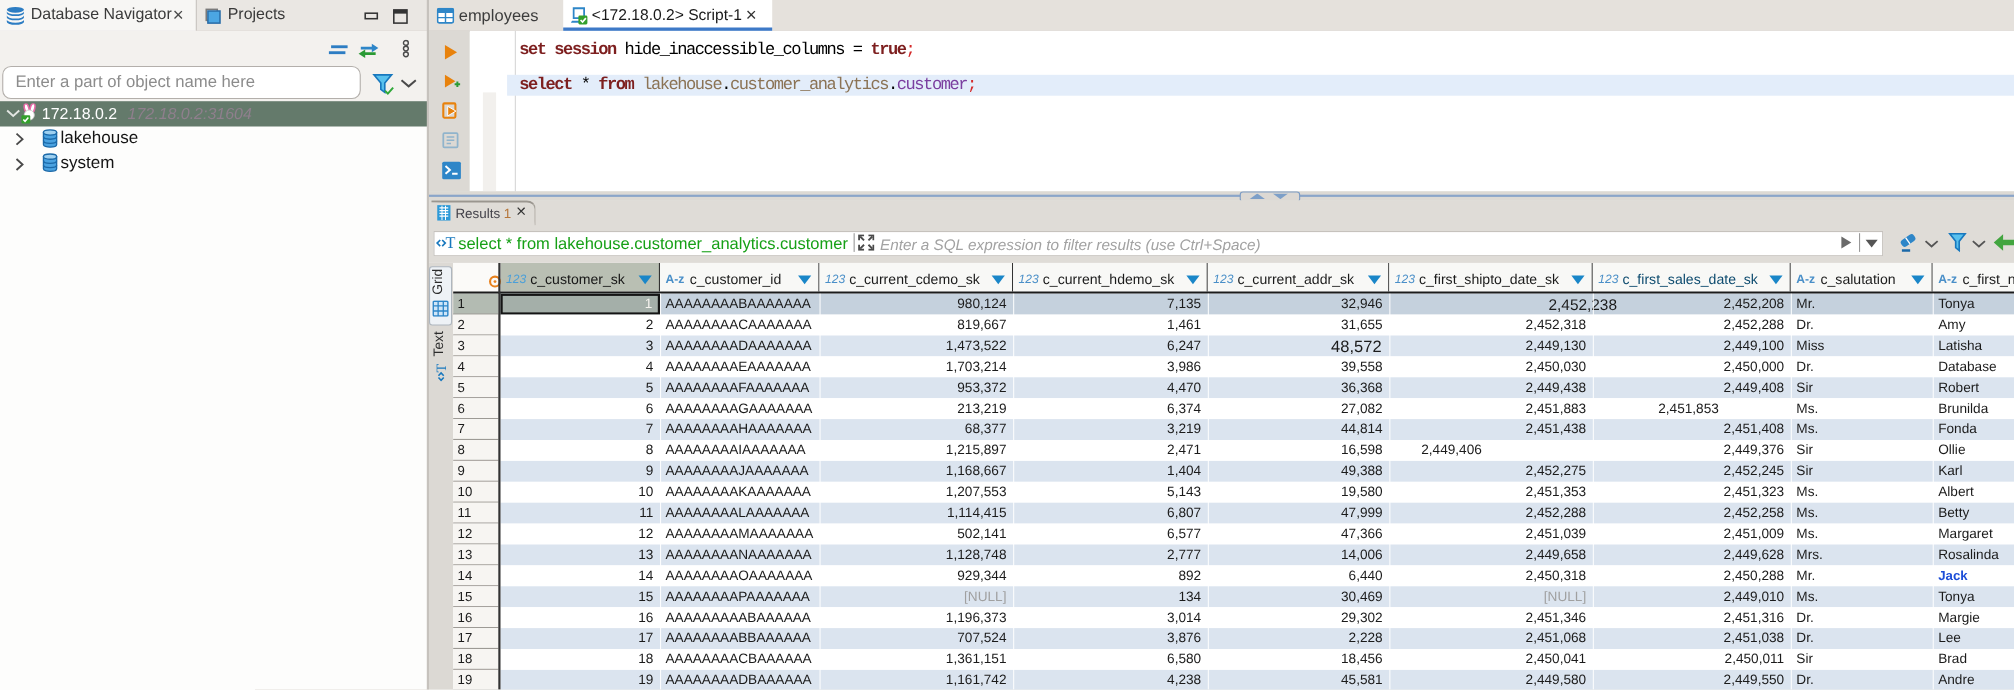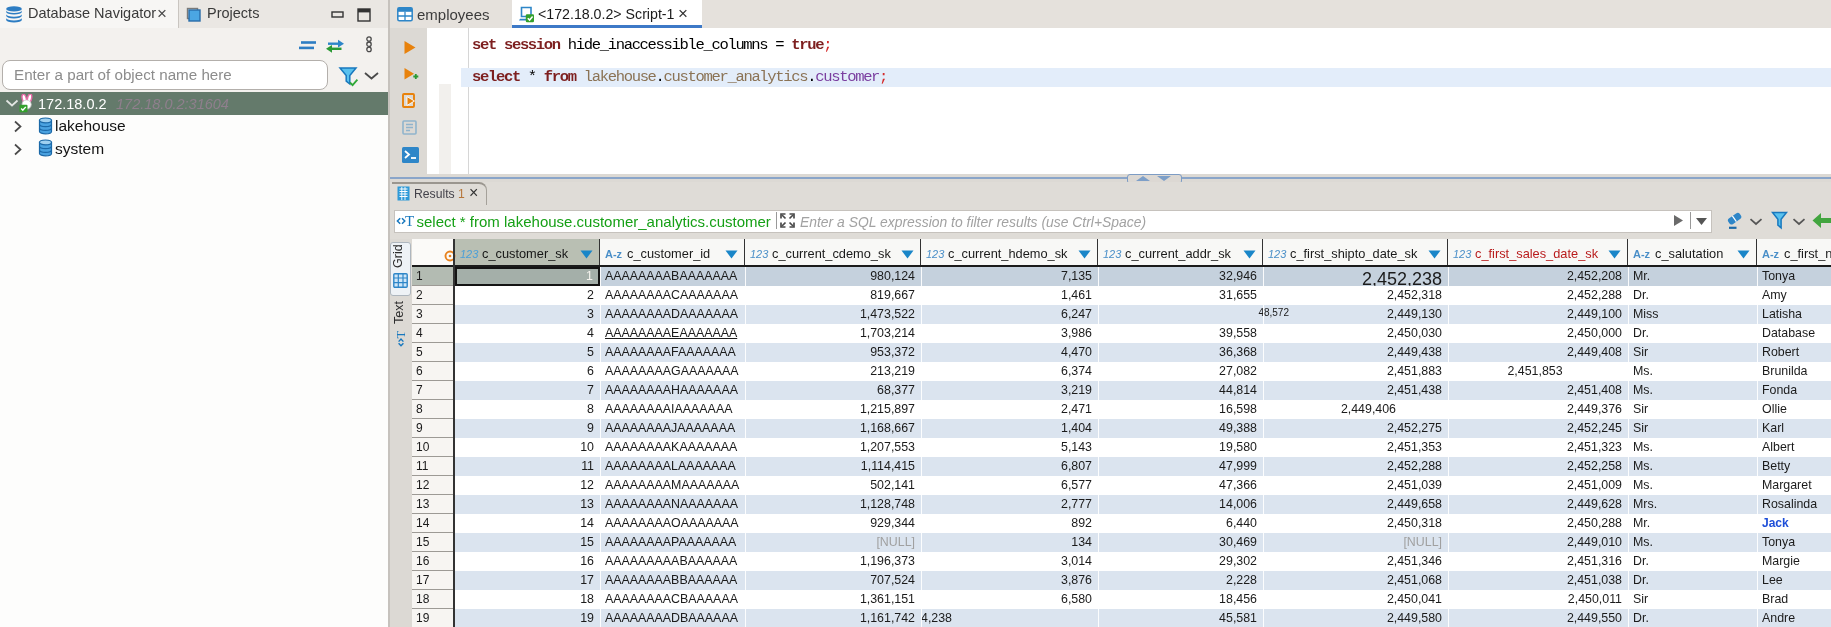--- a/index.html
+++ b/index.html
@@ -241,7 +241,7 @@
     </svg>
 <div class="ab" style="left:1058px;top:0;width:180px;height:25.5px;background:#f8f8f6;border-right:1px solid #333;box-sizing:border-box;"></div>
 <div class="ab" style="left:1063px;top:8.5px;font-size:11px;color:#4a8fc8;font-style:italic;">123</div>
-<div class="ab" style="left:1085px;top:7px;font-size:12.8px;color:#b91c1c;white-space:nowrap;">c_first_sales_date_sk</div>
+<div class="ab" style="left:1085px;top:7px;font-size:12.8px;color:#0c4a6e;white-space:nowrap;">c_first_sales_date_sk</div>
 <svg class="ab" style="left:1218px;top:10.5px" width="13" height="9" viewBox="0 0 13 9">
       <path d="M0.5 0.5 h12 l-6 8 z" fill="#1a86c8"></path>
     </svg>

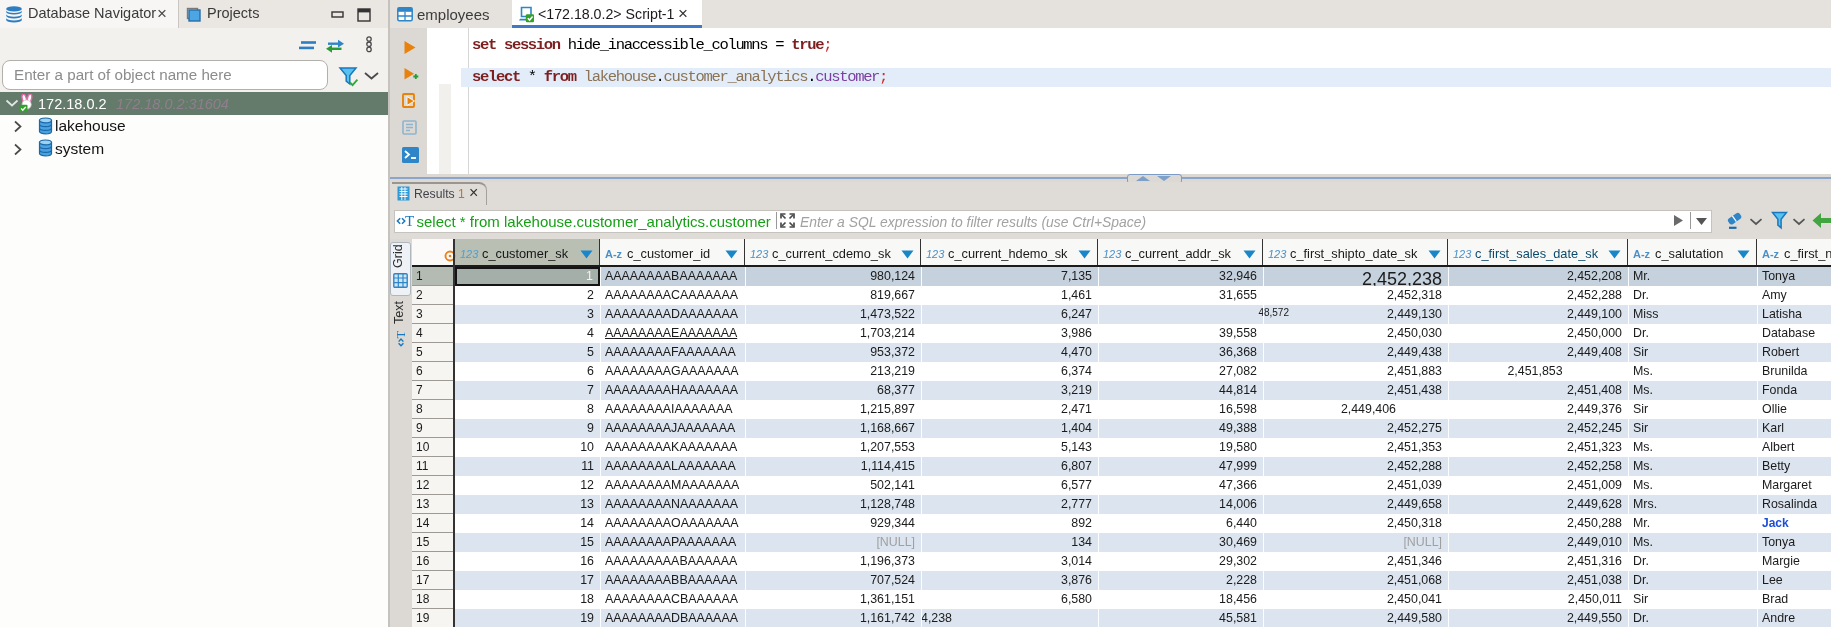--- a/index.html
+++ b/index.html
@@ -269,7 +269,7 @@
 <div class="ab" style="left:355.0px;top:29.90px;width:170px;text-align:right;font-size:12.4px;color:#1b1b1b;white-space:nowrap;">980,124</div>
 <div class="ab" style="left:531.0px;top:29.90px;width:171px;text-align:right;font-size:12.4px;color:#1b1b1b;white-space:nowrap;">7,135</div>
 <div class="ab" style="left:708.0px;top:29.90px;width:159px;text-align:right;font-size:12.4px;color:#1b1b1b;white-space:nowrap;">32,946</div>
-<div class="ab" style="left:873.0px;top:29.90px;width:179px;text-align:right;font-size:18px;color:#1b1b1b;white-space:nowrap;">2,452,238</div>
+<div class="ab" style="left:901px;top:29.90px;width:179px;text-align:right;font-size:14px;color:#1b1b1b;white-space:nowrap;">2,452,238</div>
 <div class="ab" style="left:1058.0px;top:29.90px;width:174px;text-align:right;font-size:12.4px;color:#1b1b1b;white-space:nowrap;">2,452,208</div>
 <div class="ab" style="left:1243.0px;top:29.90px;font-size:12.4px;color:#1b1b1b;white-space:nowrap;">Mr.</div>
 <div class="ab" style="left:1372.0px;top:29.90px;font-size:12.4px;color:#1b1b1b;white-space:nowrap;">Tonya</div>

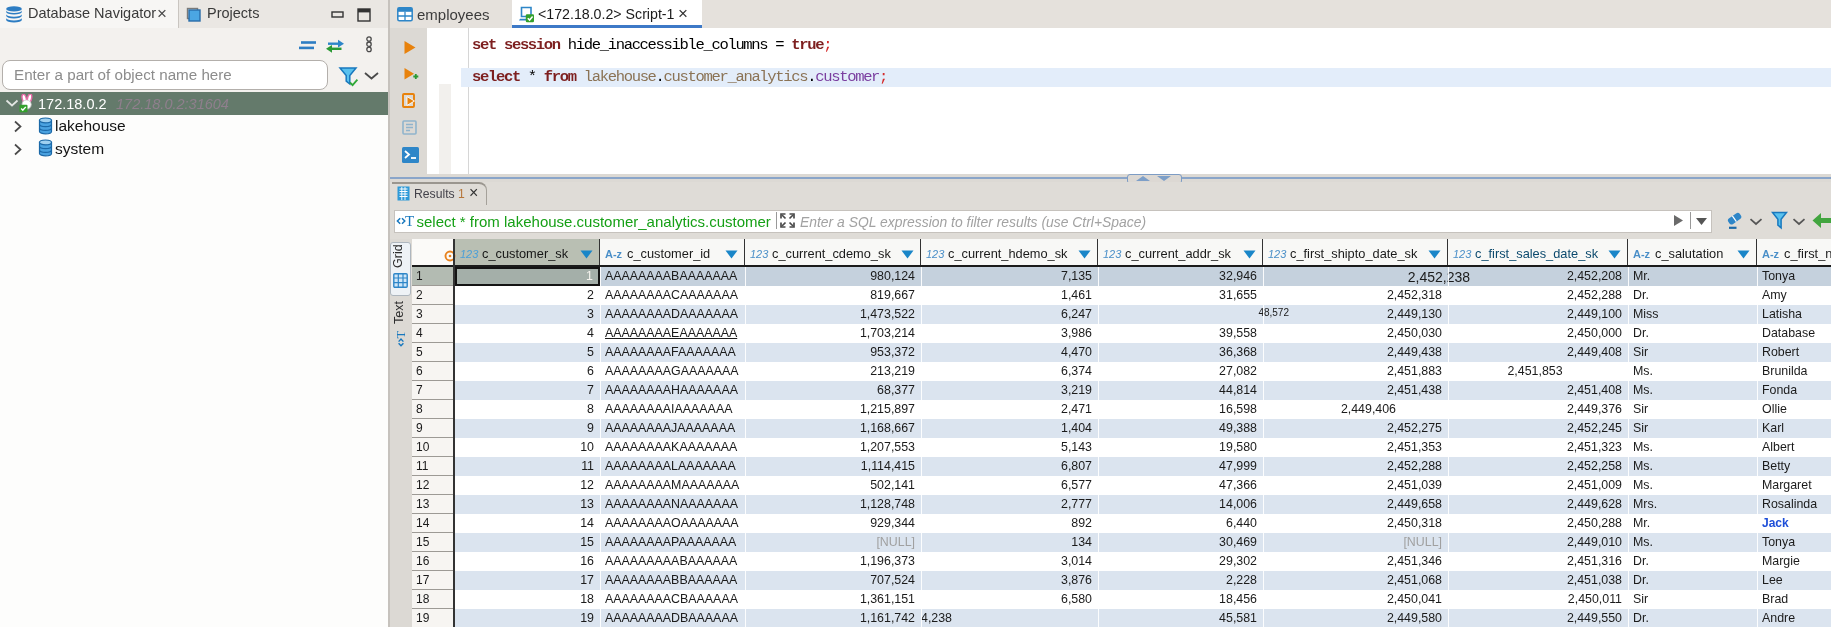--- a/index.html
+++ b/index.html
@@ -292,7 +292,7 @@
 <div class="ab" style="left:215.0px;top:67.90px;font-size:12.4px;color:#1b1b1b;white-space:nowrap;">AAAAAAAADAAAAAAA</div>
 <div class="ab" style="left:355.0px;top:67.90px;width:170px;text-align:right;font-size:12.4px;color:#1b1b1b;white-space:nowrap;">1,473,522</div>
 <div class="ab" style="left:531.0px;top:67.90px;width:171px;text-align:right;font-size:12.4px;color:#1b1b1b;white-space:nowrap;">6,247</div>
-<div class="ab" style="left:708.0px;top:67.90px;width:159px;text-align:right;font-size:10px;color:#1b1b1b;white-space:nowrap;padding-left:32px;">48,572</div>
+<div class="ab" style="left:675px;top:67.90px;width:159px;text-align:right;font-size:15px;color:#1b1b1b;white-space:nowrap;padding-left:32px;">48,572</div>
 <div class="ab" style="left:873.0px;top:67.90px;width:179px;text-align:right;font-size:12.4px;color:#1b1b1b;white-space:nowrap;">2,449,130</div>
 <div class="ab" style="left:1058.0px;top:67.90px;width:174px;text-align:right;font-size:12.4px;color:#1b1b1b;white-space:nowrap;">2,449,100</div>
 <div class="ab" style="left:1243.0px;top:67.90px;font-size:12.4px;color:#1b1b1b;white-space:nowrap;">Miss</div>

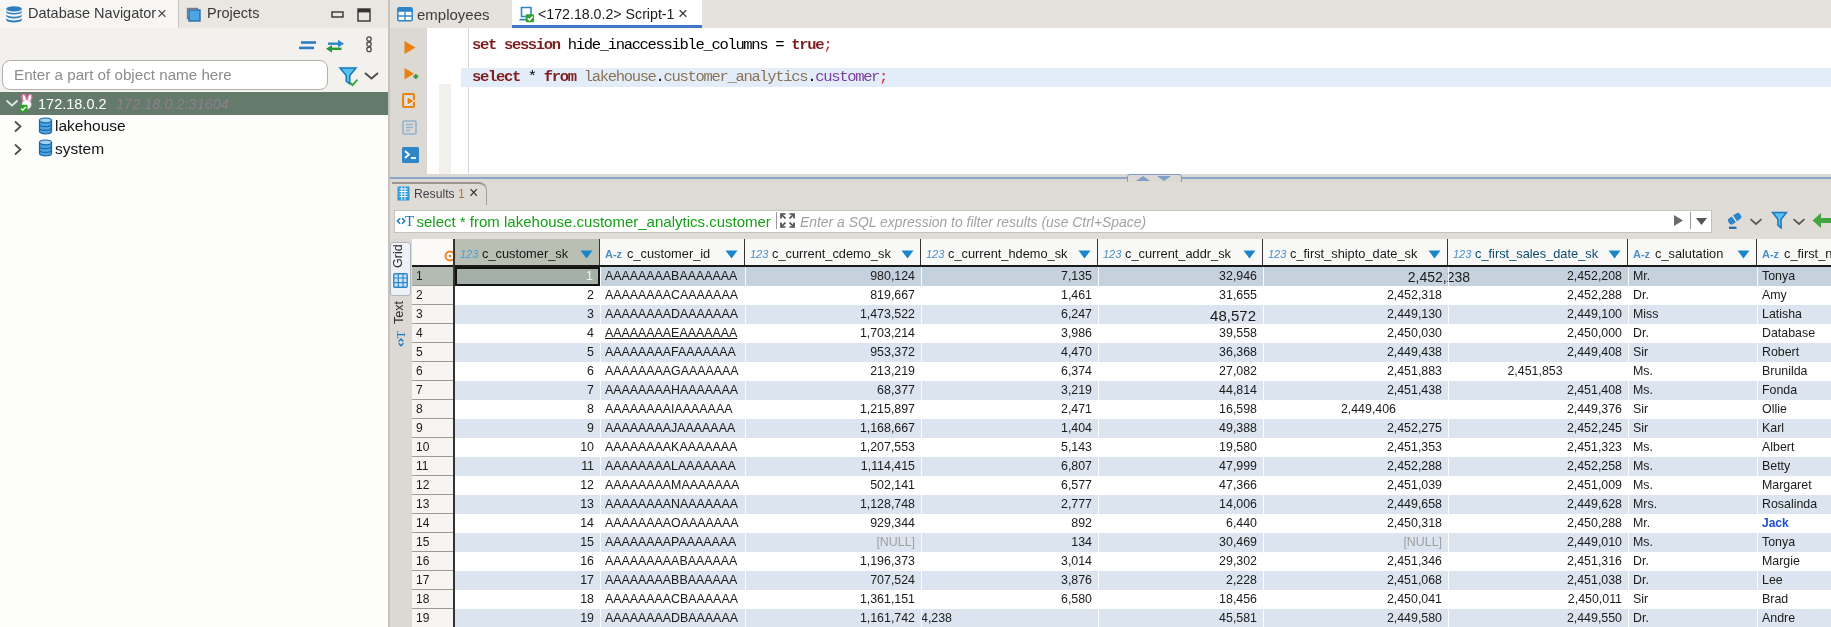--- a/index.html
+++ b/index.html
@@ -301,7 +301,7 @@
 <div class="ab" style="left:26px;top:86.70px;font-size:12px;color:#1b1b1b;">4</div>
 <div class="ab" style="left:65px;top:84.50px;width:1376px;height:19.00px;background:#ffffff;"></div>
 <div class="ab" style="left:65.0px;top:86.90px;width:139px;text-align:right;font-size:12.4px;color:#1b1b1b;white-space:nowrap;">4</div>
-<div class="ab" style="left:215.0px;top:86.90px;font-size:12.4px;color:#1b1b1b;white-space:nowrap;text-decoration:underline;">AAAAAAAAEAAAAAAA</div>
+<div class="ab" style="left:215.0px;top:86.90px;font-size:12.4px;color:#1b1b1b;white-space:nowrap;">AAAAAAAAEAAAAAAA</div>
 <div class="ab" style="left:355.0px;top:86.90px;width:170px;text-align:right;font-size:12.4px;color:#1b1b1b;white-space:nowrap;">1,703,214</div>
 <div class="ab" style="left:531.0px;top:86.90px;width:171px;text-align:right;font-size:12.4px;color:#1b1b1b;white-space:nowrap;">3,986</div>
 <div class="ab" style="left:708.0px;top:86.90px;width:159px;text-align:right;font-size:12.4px;color:#1b1b1b;white-space:nowrap;">39,558</div>

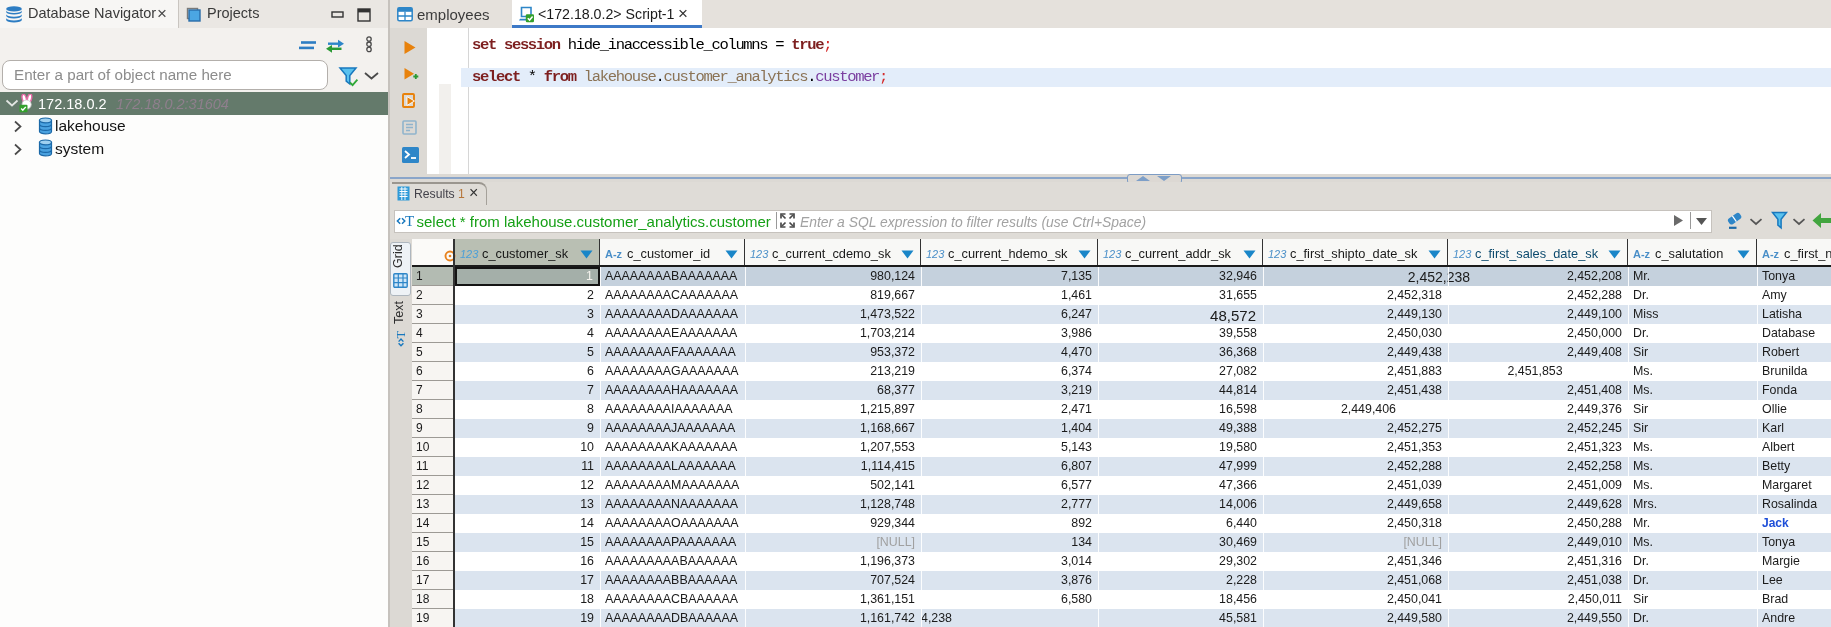--- a/index.html
+++ b/index.html
@@ -353,7 +353,7 @@
 <div class="ab" style="left:355.0px;top:162.90px;width:170px;text-align:right;font-size:12.4px;color:#1b1b1b;white-space:nowrap;">1,215,897</div>
 <div class="ab" style="left:531.0px;top:162.90px;width:171px;text-align:right;font-size:12.4px;color:#1b1b1b;white-space:nowrap;">2,471</div>
 <div class="ab" style="left:708.0px;top:162.90px;width:159px;text-align:right;font-size:12.4px;color:#1b1b1b;white-space:nowrap;">16,598</div>
-<div class="ab" style="left:827px;top:162.90px;width:179px;text-align:right;font-size:12.4px;color:#1b1b1b;white-space:nowrap;">2,449,406</div>
+<div class="ab" style="left:902px;top:162.90px;width:179px;text-align:left;font-size:12.4px;color:#1b1b1b;white-space:nowrap;">2,449,406</div>
 <div class="ab" style="left:1058.0px;top:162.90px;width:174px;text-align:right;font-size:12.4px;color:#1b1b1b;white-space:nowrap;">2,449,376</div>
 <div class="ab" style="left:1243.0px;top:162.90px;font-size:12.4px;color:#1b1b1b;white-space:nowrap;">Sir</div>
 <div class="ab" style="left:1372.0px;top:162.90px;font-size:12.4px;color:#1b1b1b;white-space:nowrap;">Ollie</div>

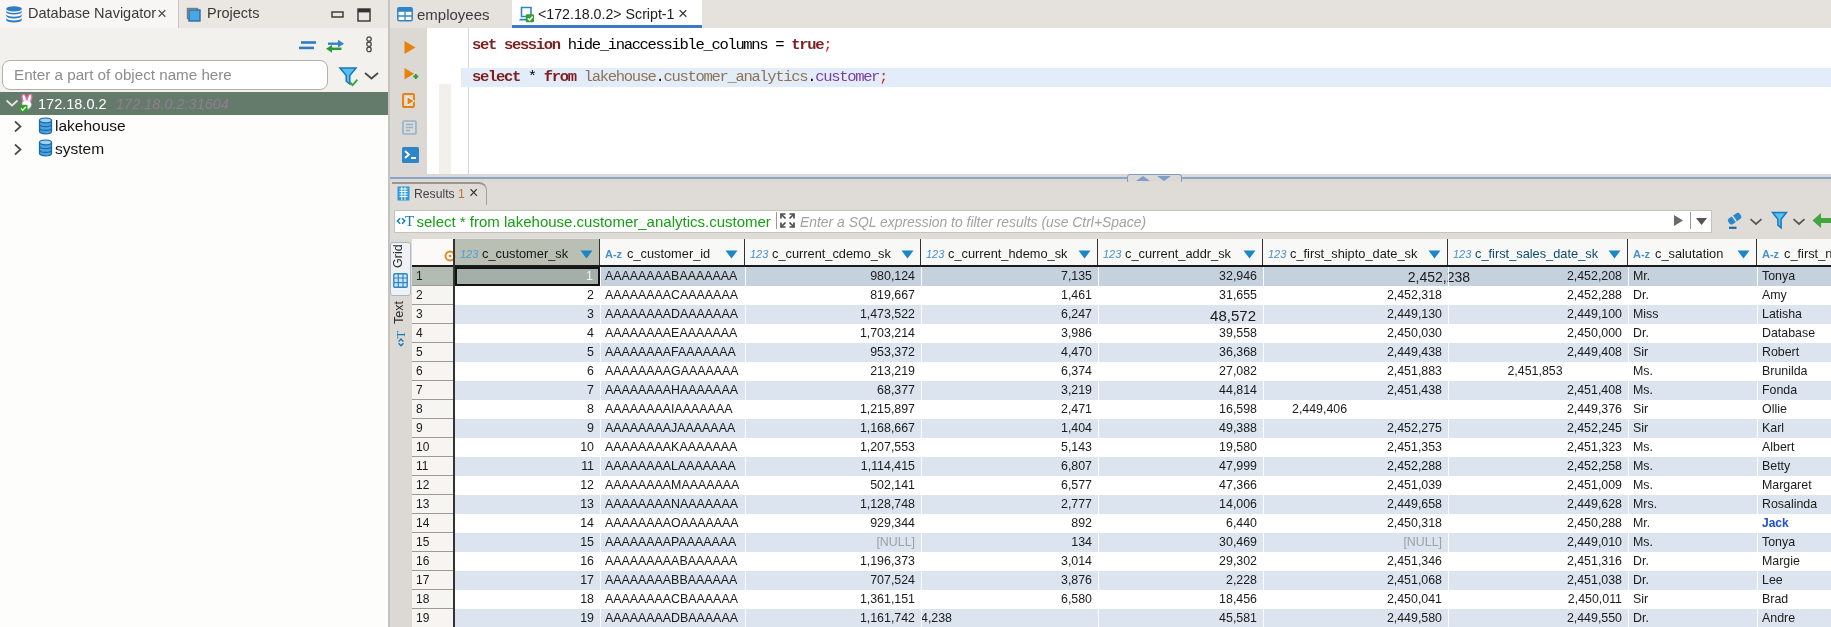--- a/index.html
+++ b/index.html
@@ -483,7 +483,7 @@
 <div class="ab" style="left:65.0px;top:371.90px;width:139px;text-align:right;font-size:12.4px;color:#1b1b1b;white-space:nowrap;">19</div>
 <div class="ab" style="left:215.0px;top:371.90px;font-size:12.4px;color:#1b1b1b;white-space:nowrap;">AAAAAAAADBAAAAAA</div>
 <div class="ab" style="left:355.0px;top:371.90px;width:170px;text-align:right;font-size:12.4px;color:#1b1b1b;white-space:nowrap;">1,161,742</div>
-<div class="ab" style="left:531.0px;top:371.90px;width:171px;text-align:left;font-size:12.4px;color:#1b1b1b;white-space:nowrap;">4,238</div>
+<div class="ab" style="left:531.0px;top:371.90px;width:171px;text-align:right;font-size:12.4px;color:#1b1b1b;white-space:nowrap;">4,238</div>
 <div class="ab" style="left:708.0px;top:371.90px;width:159px;text-align:right;font-size:12.4px;color:#1b1b1b;white-space:nowrap;">45,581</div>
 <div class="ab" style="left:873.0px;top:371.90px;width:179px;text-align:right;font-size:12.4px;color:#1b1b1b;white-space:nowrap;">2,449,580</div>
 <div class="ab" style="left:1058.0px;top:371.90px;width:174px;text-align:right;font-size:12.4px;color:#1b1b1b;white-space:nowrap;">2,449,550</div>

